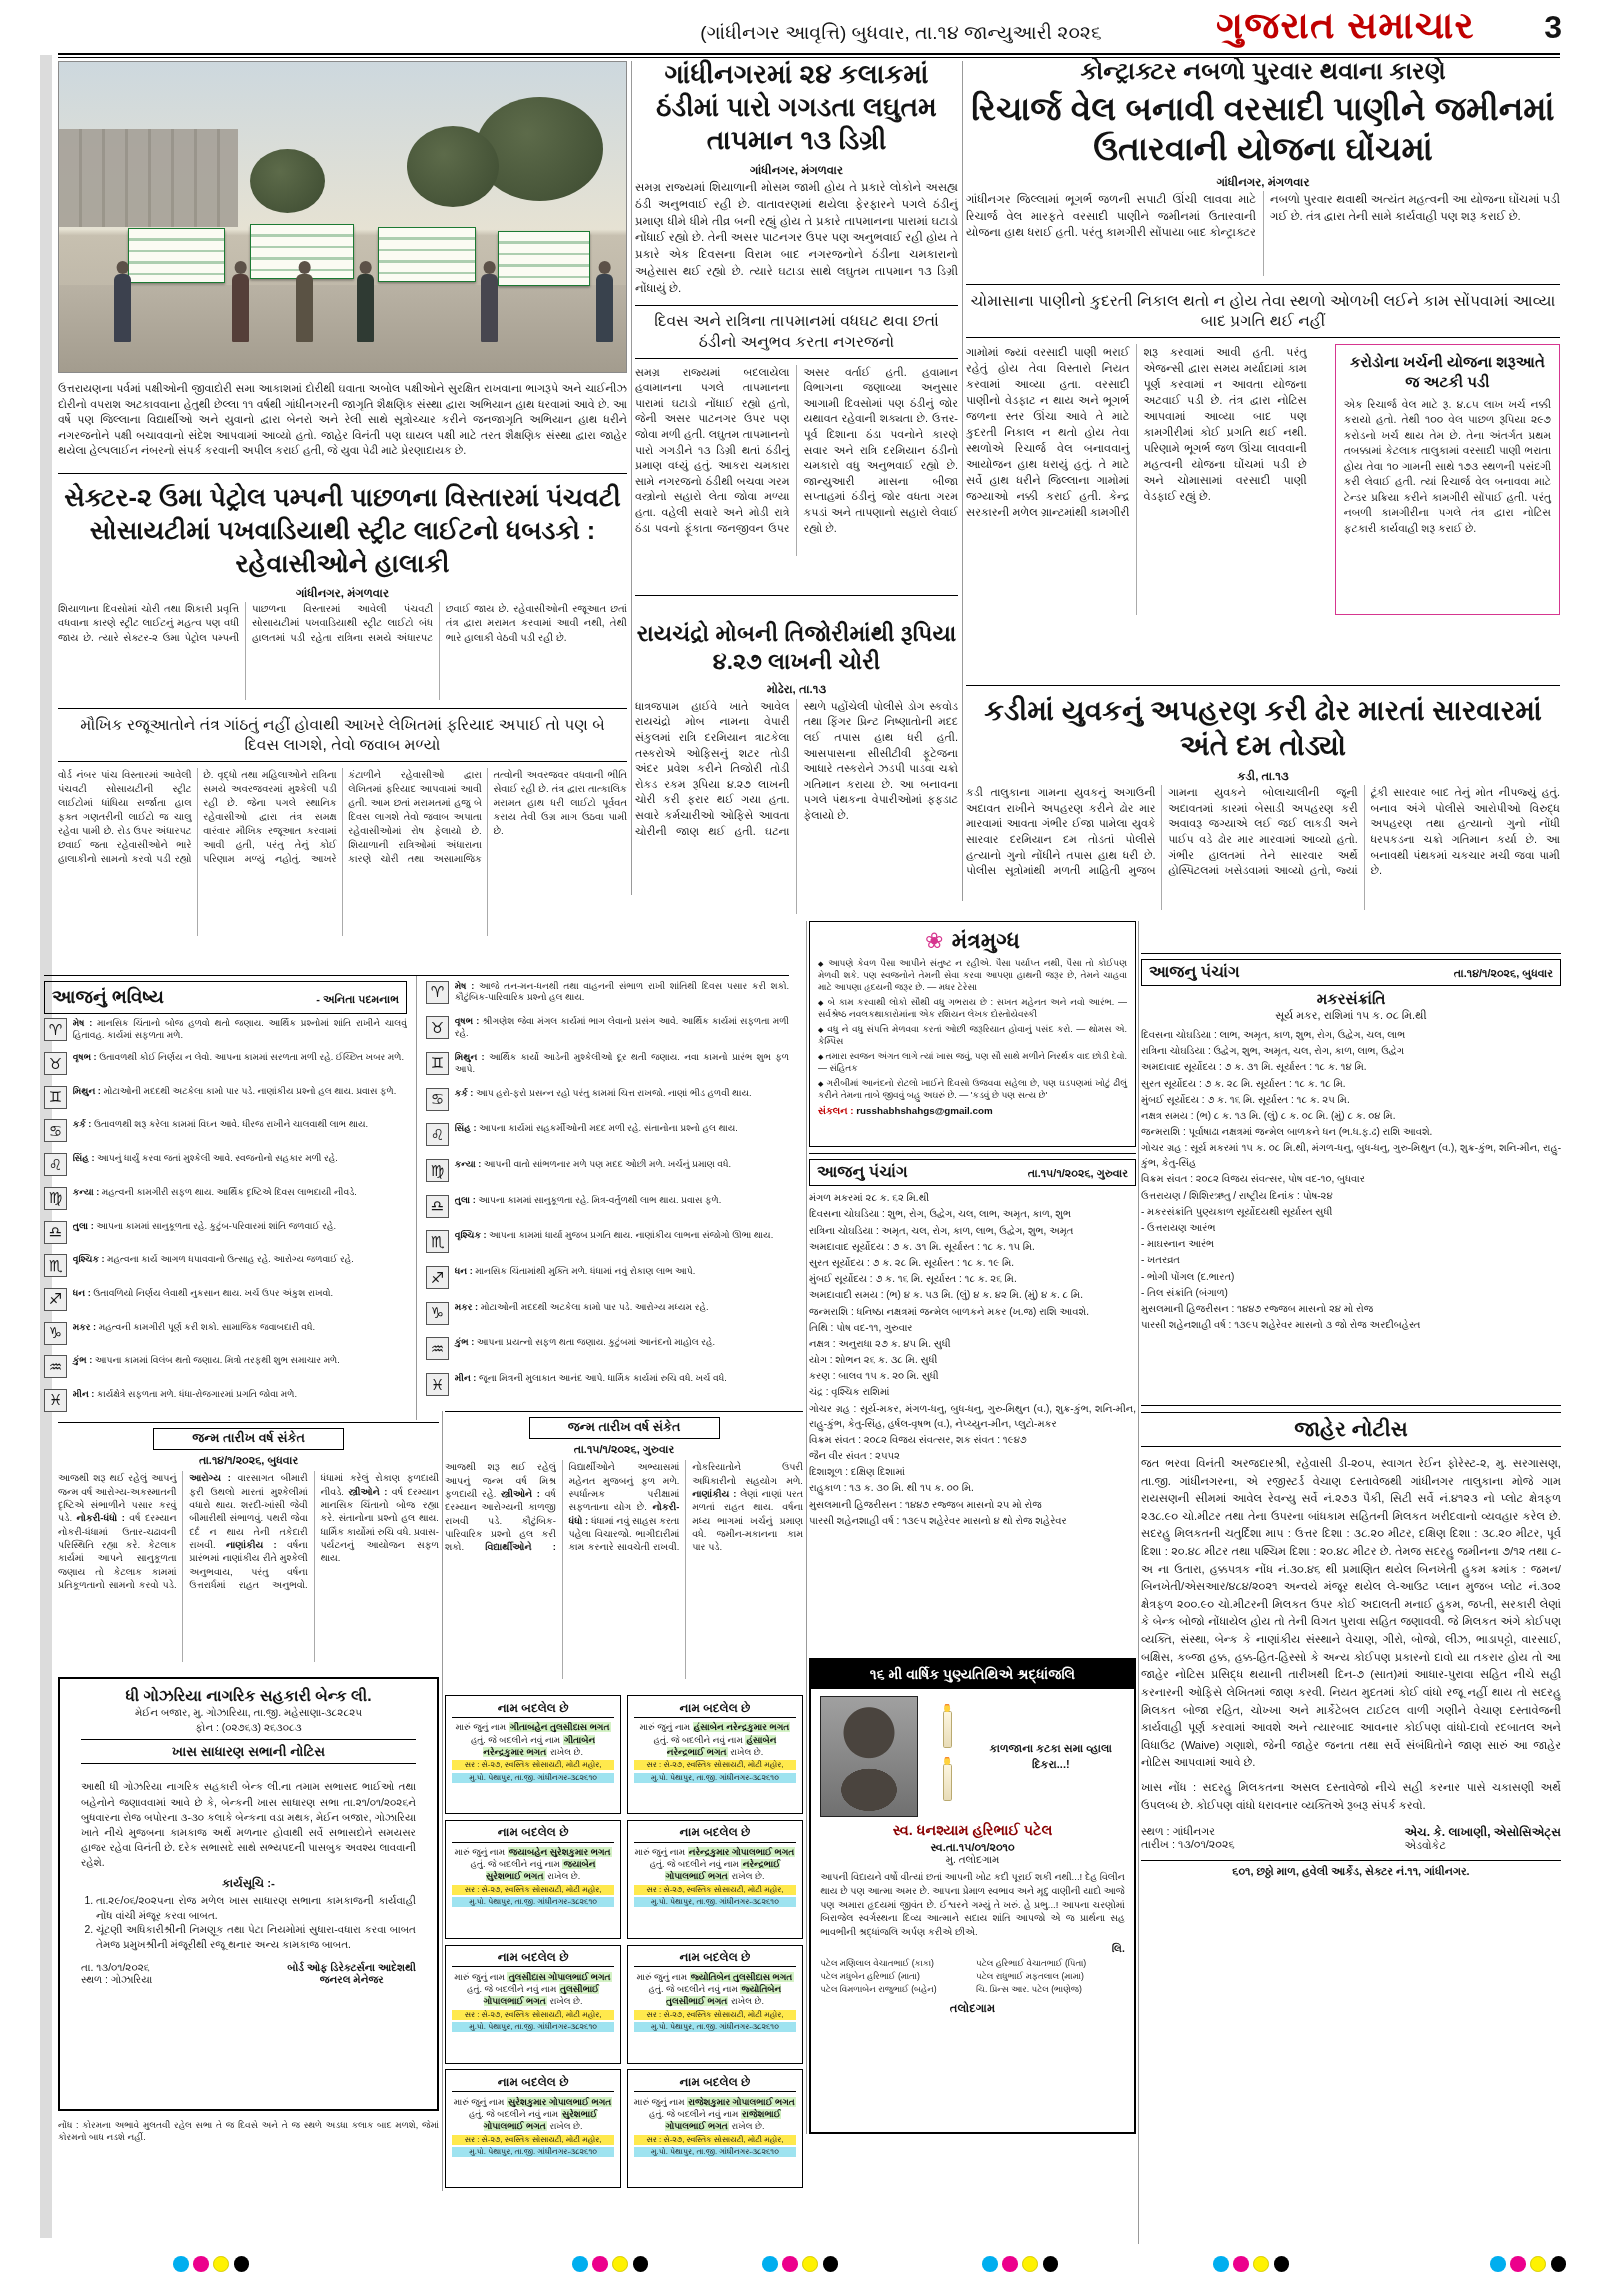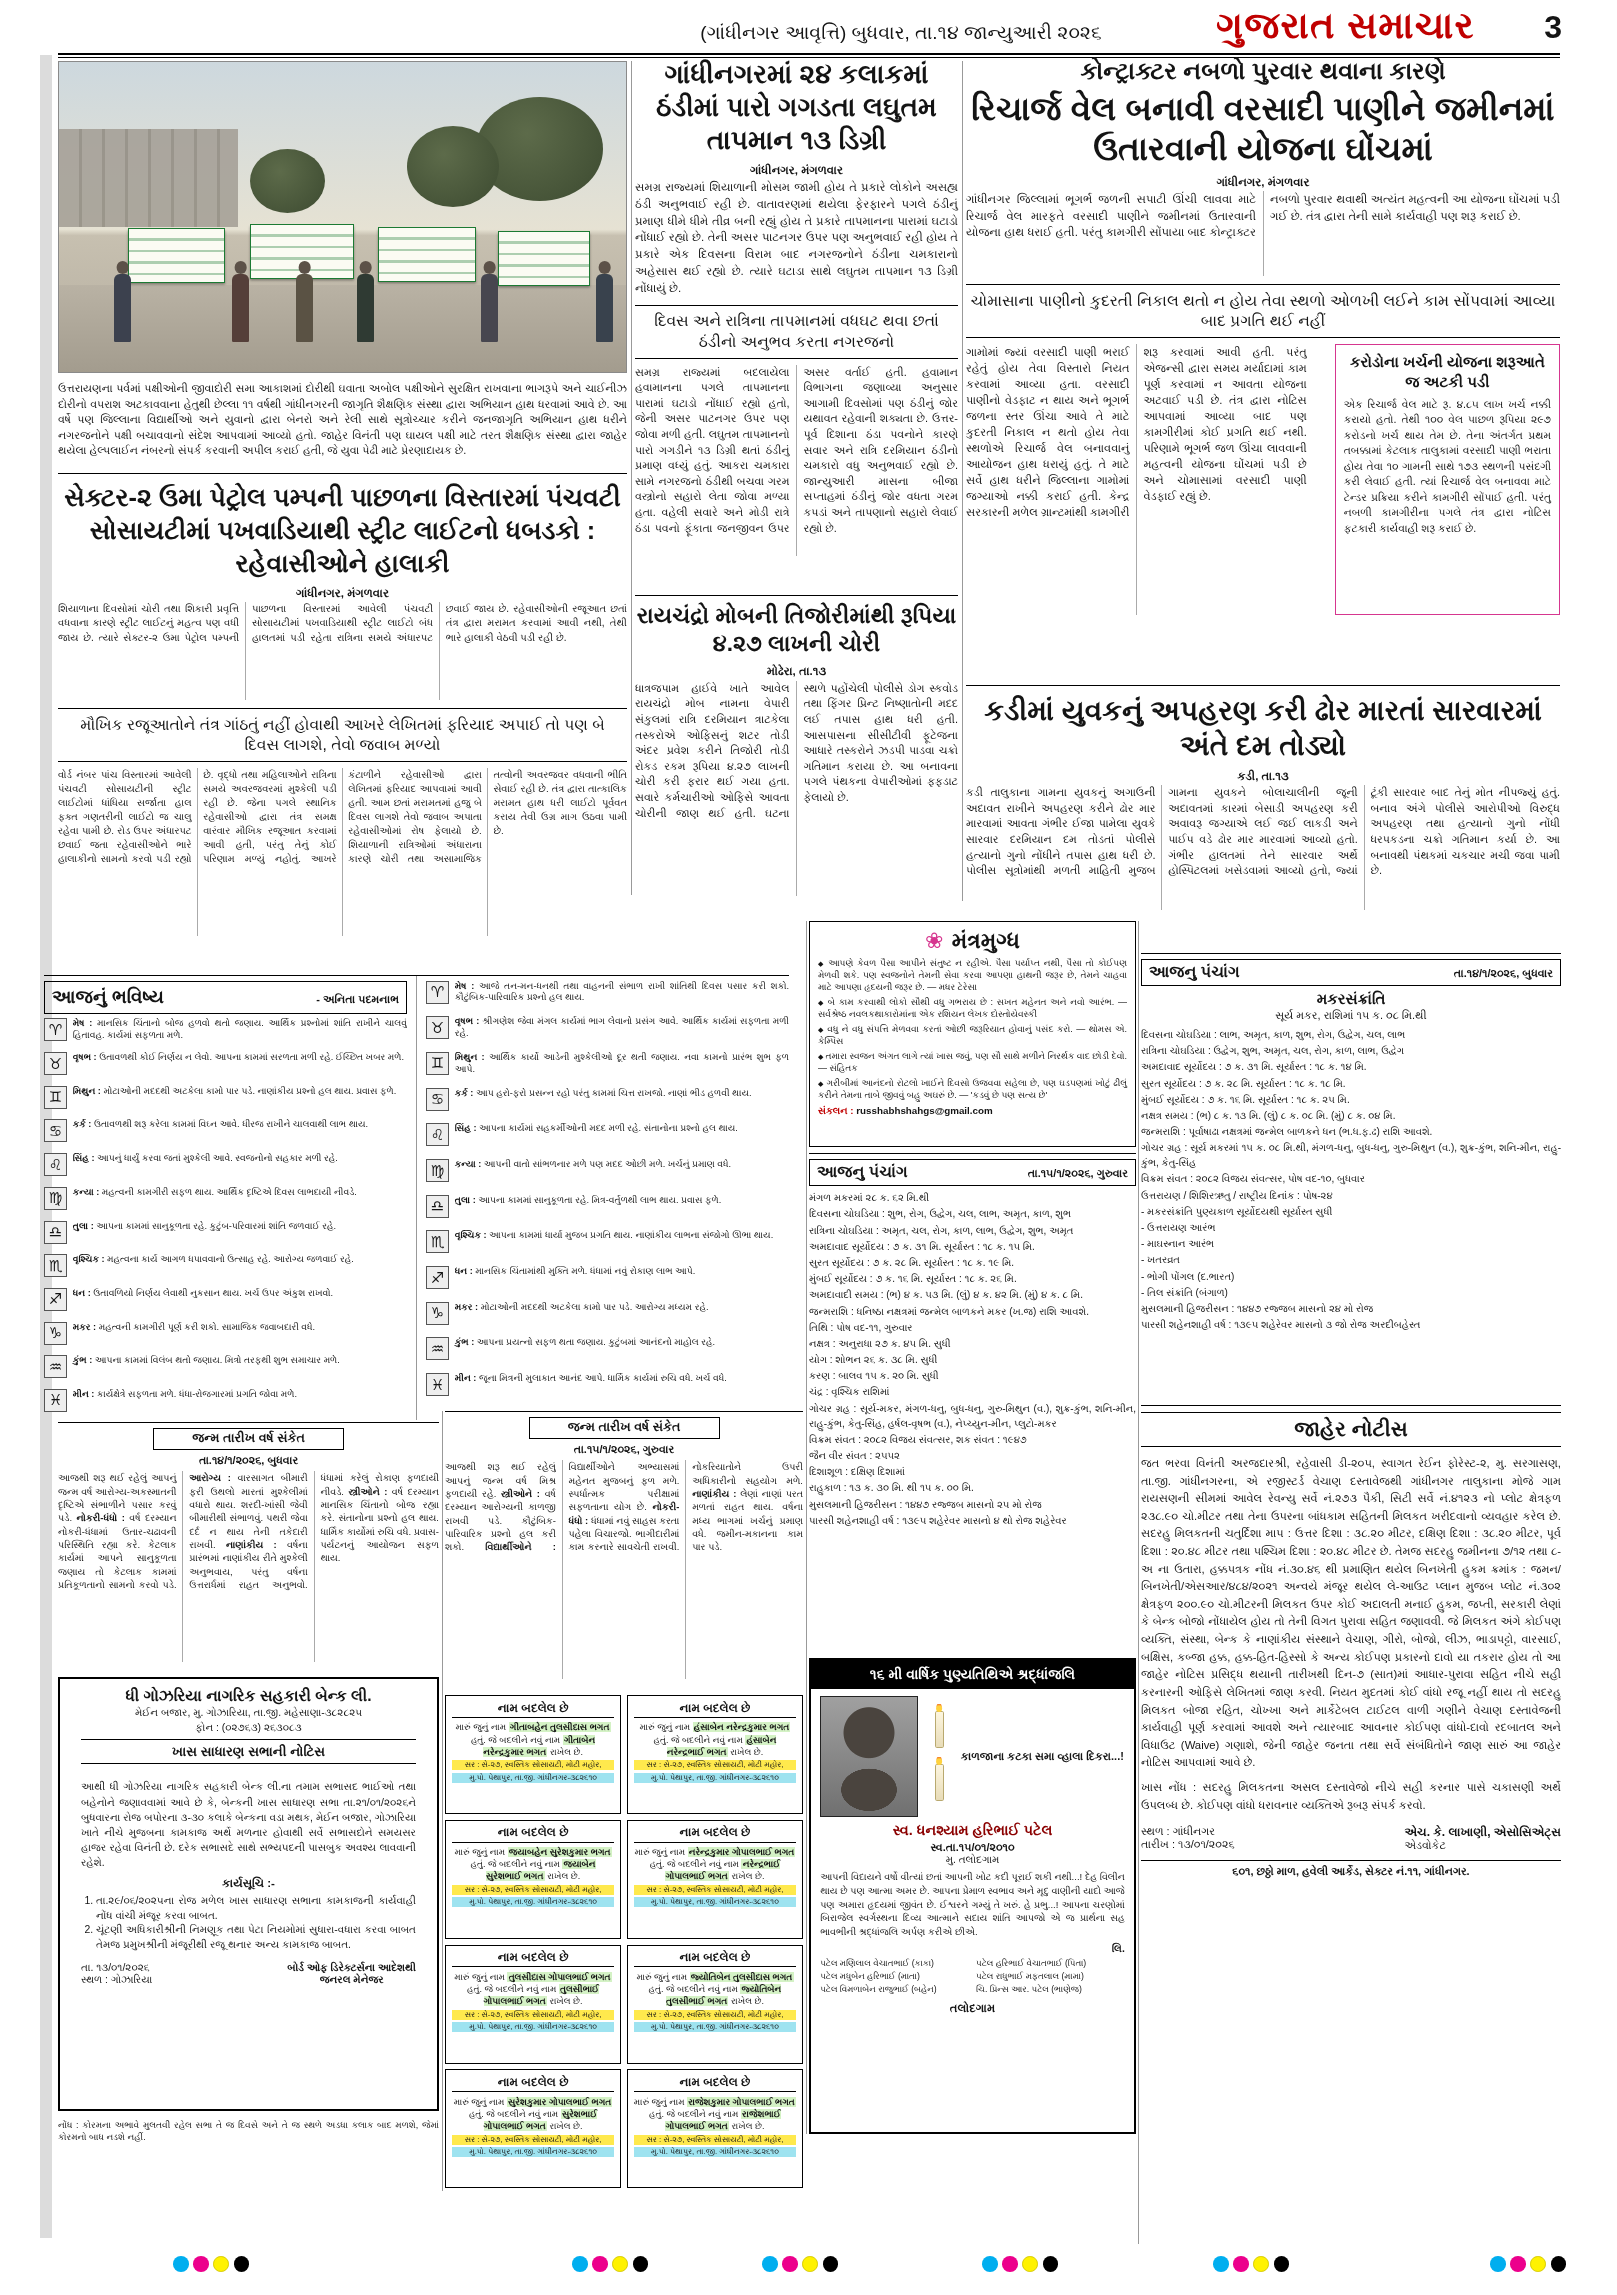--- a/index.html
+++ b/index.html
@@ -47,7 +47,7 @@
 .cold .lead{font-size:11.6px;line-height:1.45;text-align:justify}
 .cold .body{height:191px}
 
-.theft{left:635px;top:595px;width:323px;border-top:1.2px solid #000;padding-top:6px}
+.theft{left:635px;top:595px;width:323px;border-top:1.2px solid #000;padding-top:24px}
 .theft h3{font-size:22.5px;line-height:1.26;text-align:center}
 .theft .body{height:215px}
 

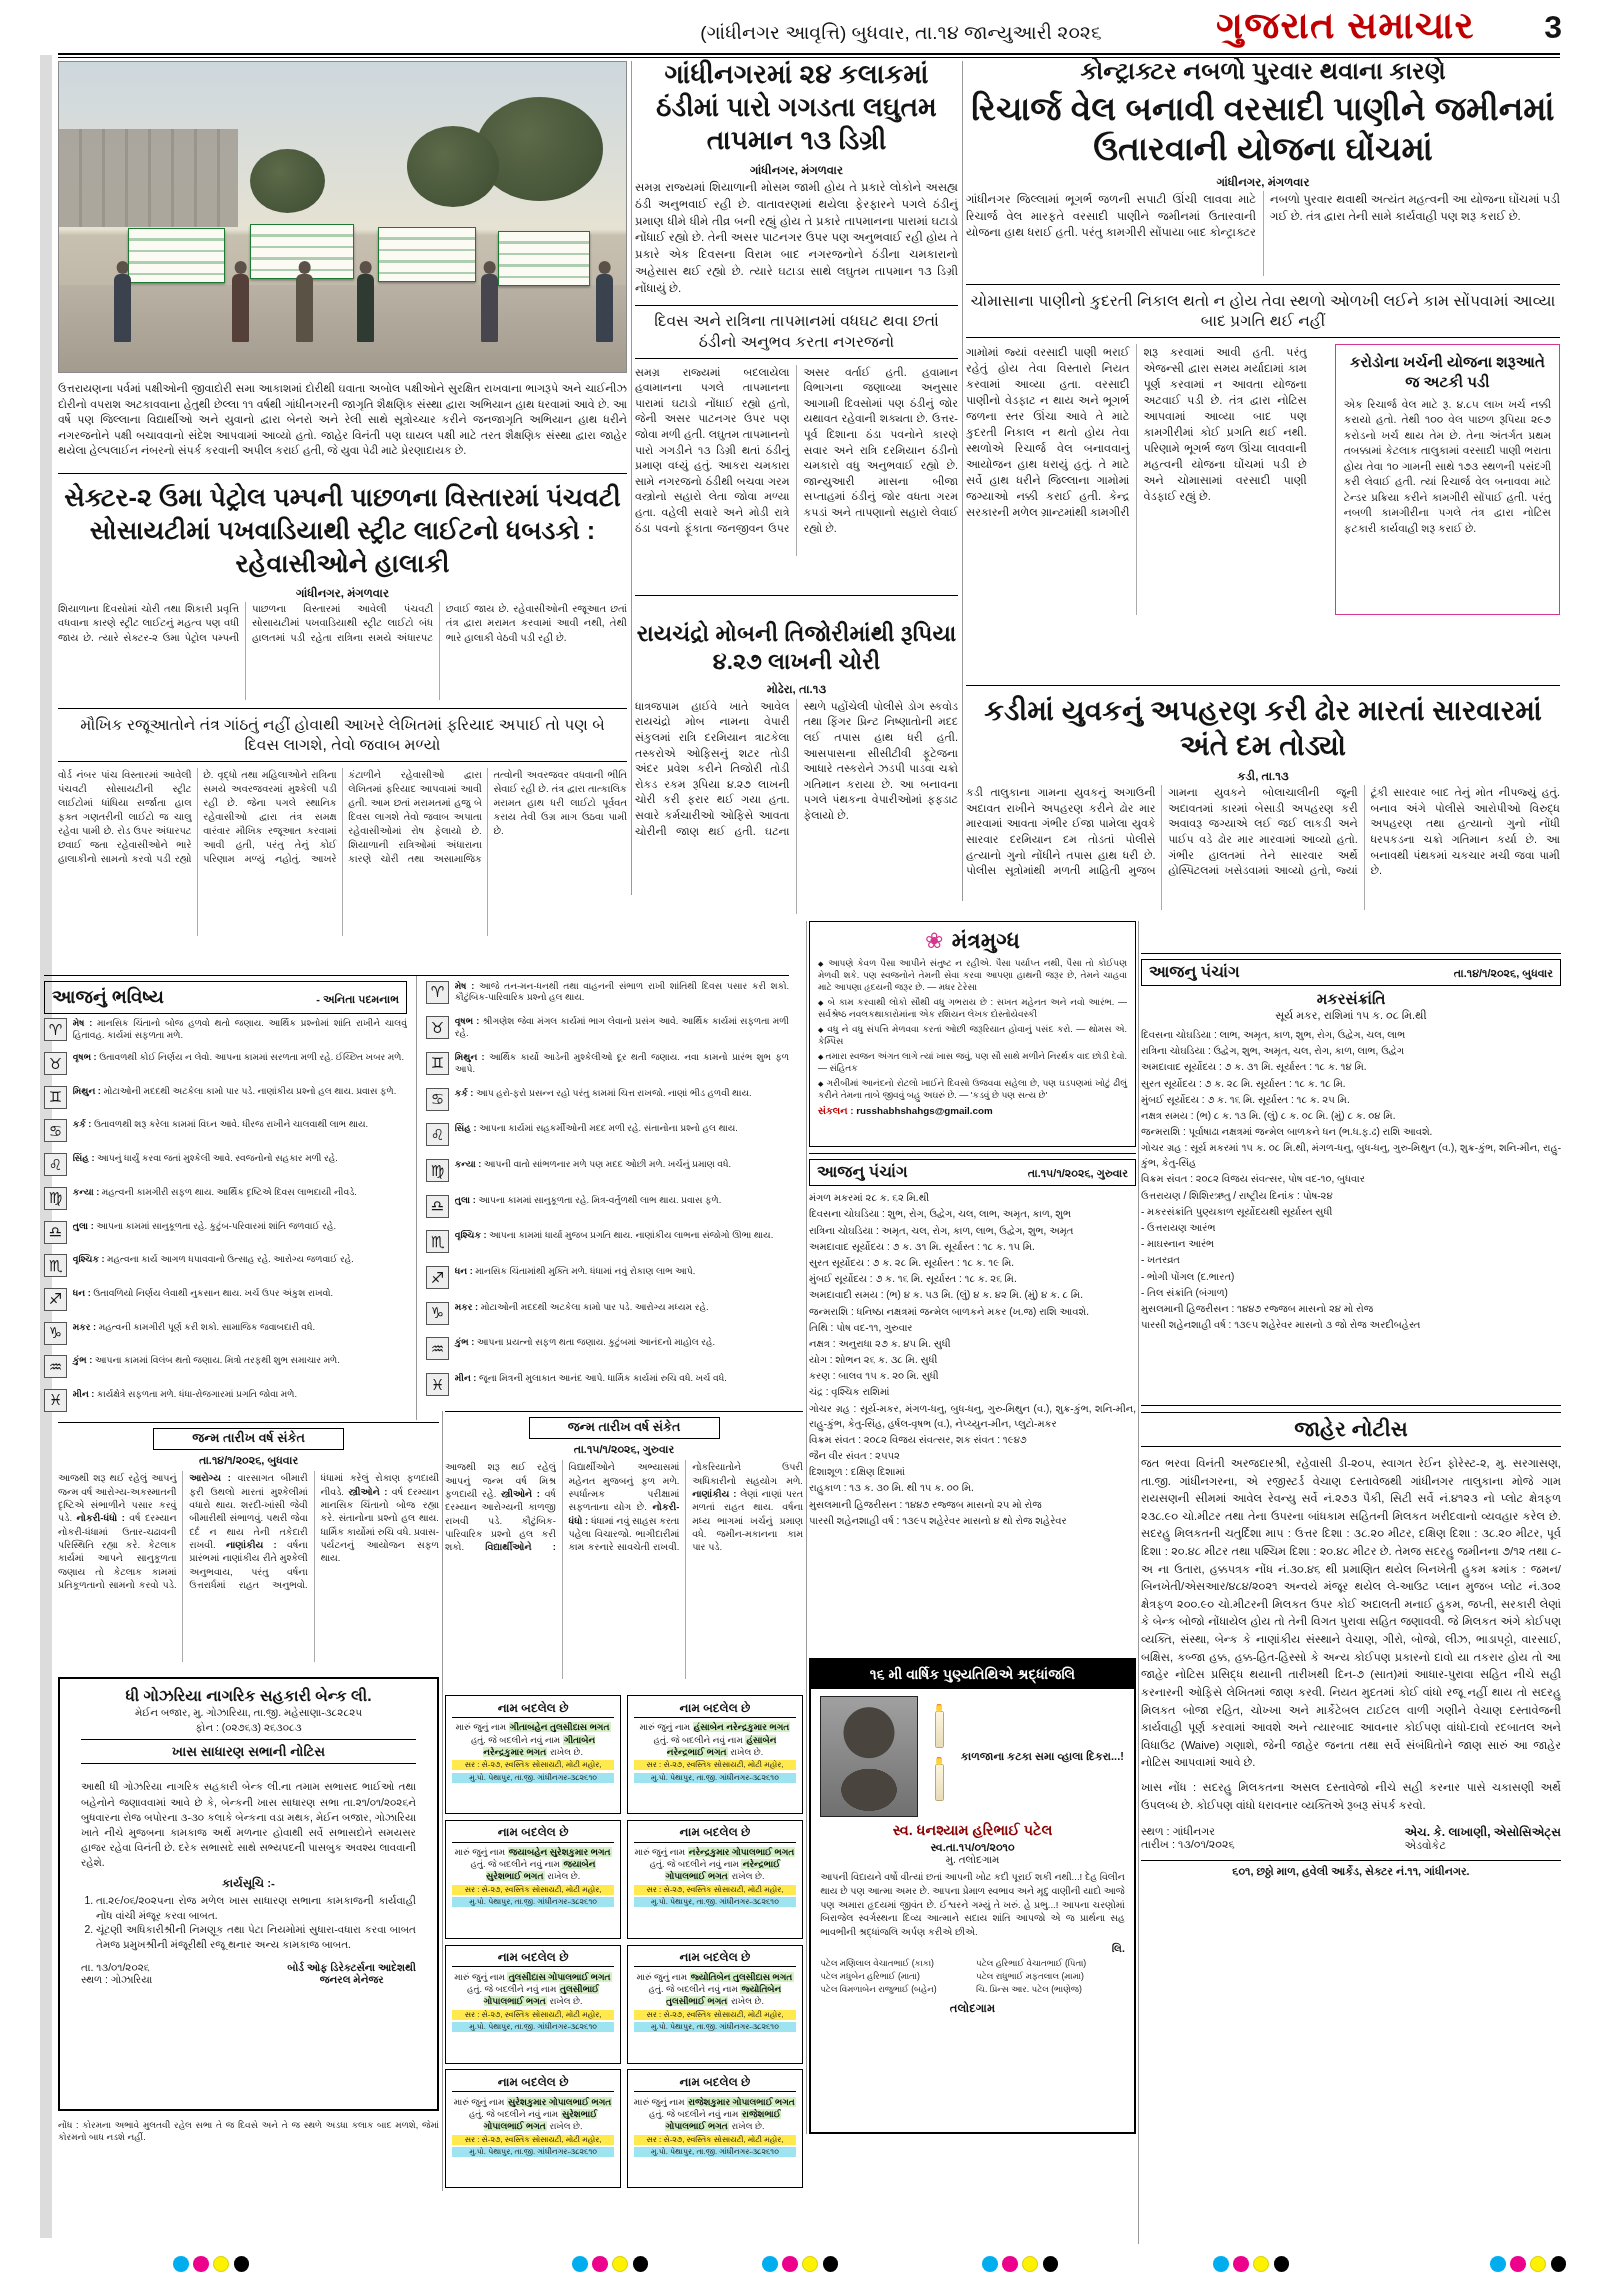--- a/index.html
+++ b/index.html
@@ -135,7 +135,7 @@
 .obit{left:809px;top:1658px;width:327px;height:476px;border:2.3px double #000;overflow:hidden}
 .ohead{background:#000;color:#fff;font-size:14px;font-weight:bold;text-align:center;padding:5.8px}
 .obody{padding:7px 9.2px}
-.orow{display:flex;gap:8px}
+.orow{display:flex;gap:16px}
 .ophoto{flex:0 0 98px;height:121px;border:1.7px solid #222;background:
  radial-gradient(circle at 50% 30%,#4a443e 0 26%,transparent 27%),
  radial-gradient(46px 35px at 50% 78%,#4a443e 0 60%,transparent 61%),

